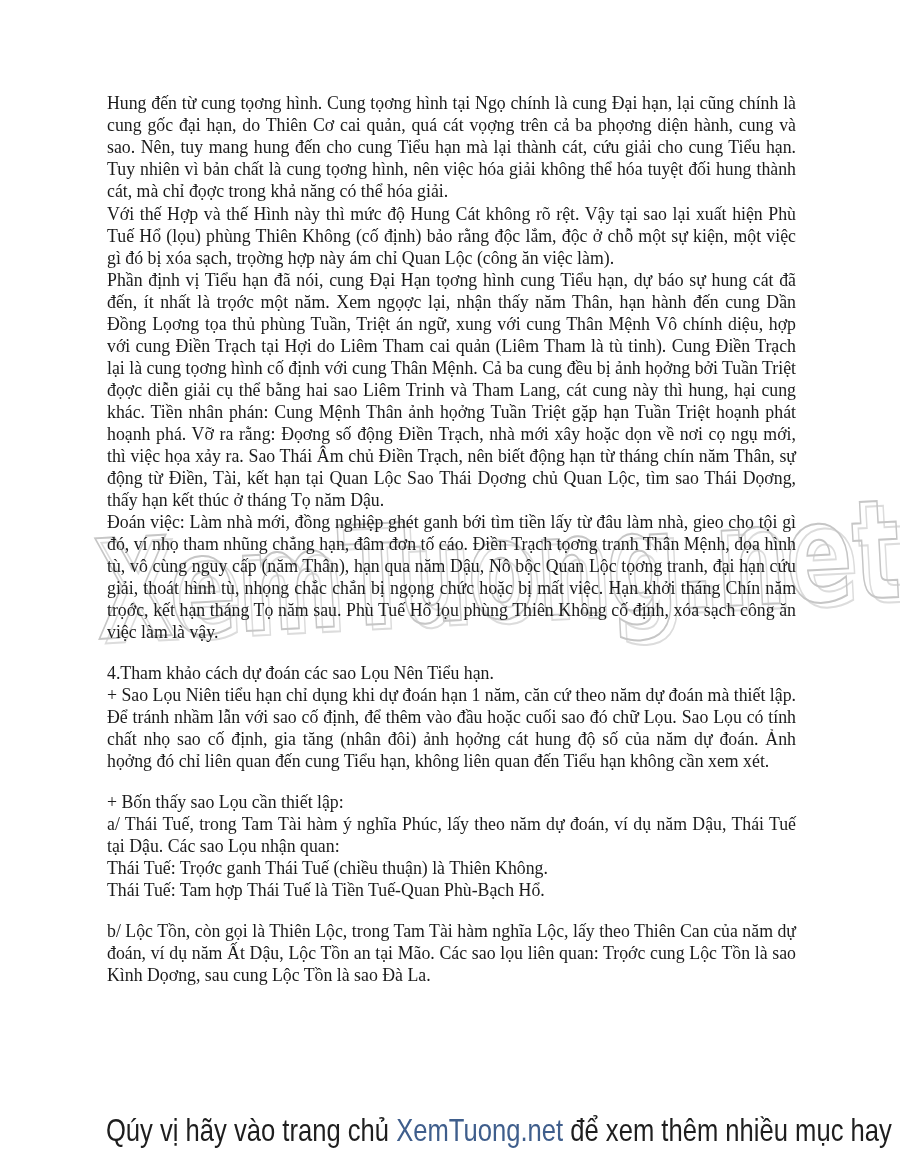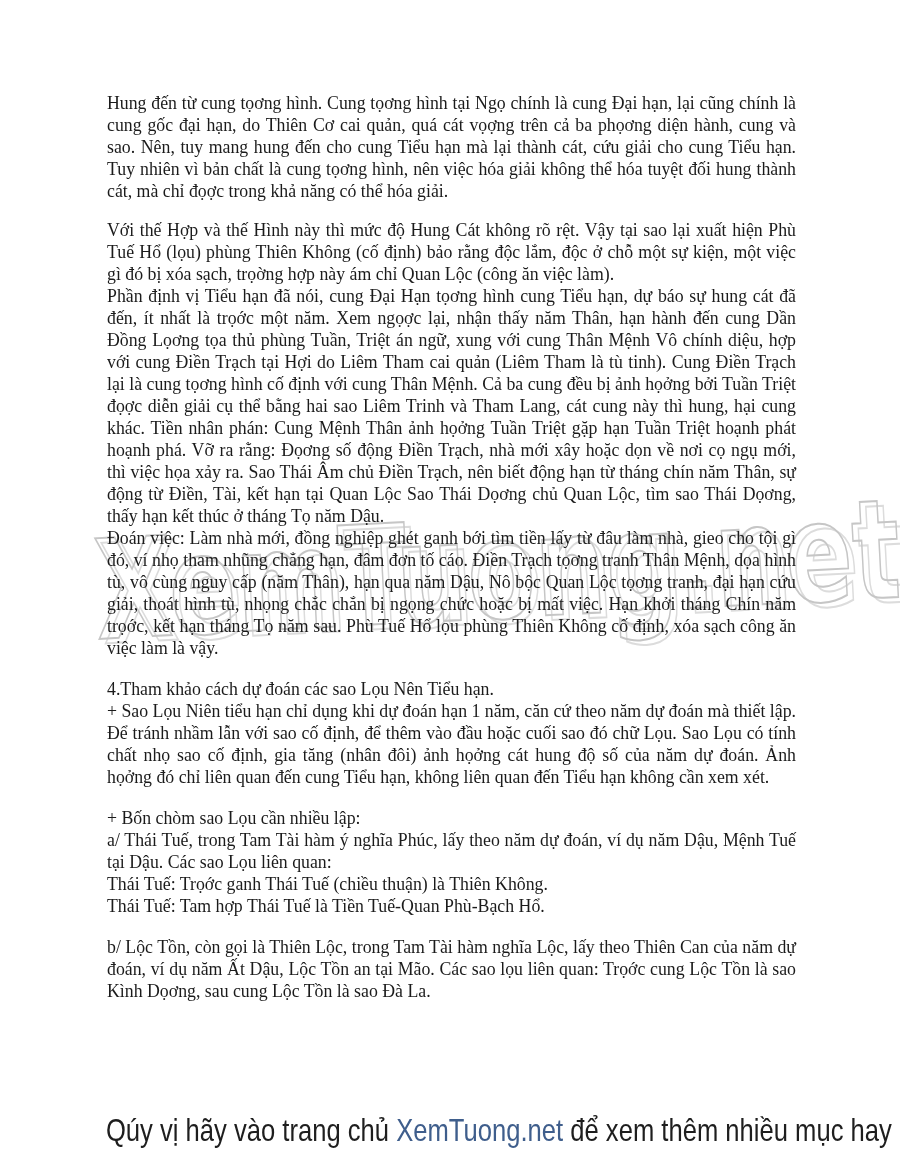--- a/index.html
+++ b/index.html
@@ -22,7 +22,7 @@
     text-align: justify;
   }
   .content p { margin: 0; }
-  .content p.gap-sm { margin-top: 17px; }
+  .content p.gap-sm { margin-top: 1px; }
   .content p.gap { margin-top: 19px; }
 
   .watermark {

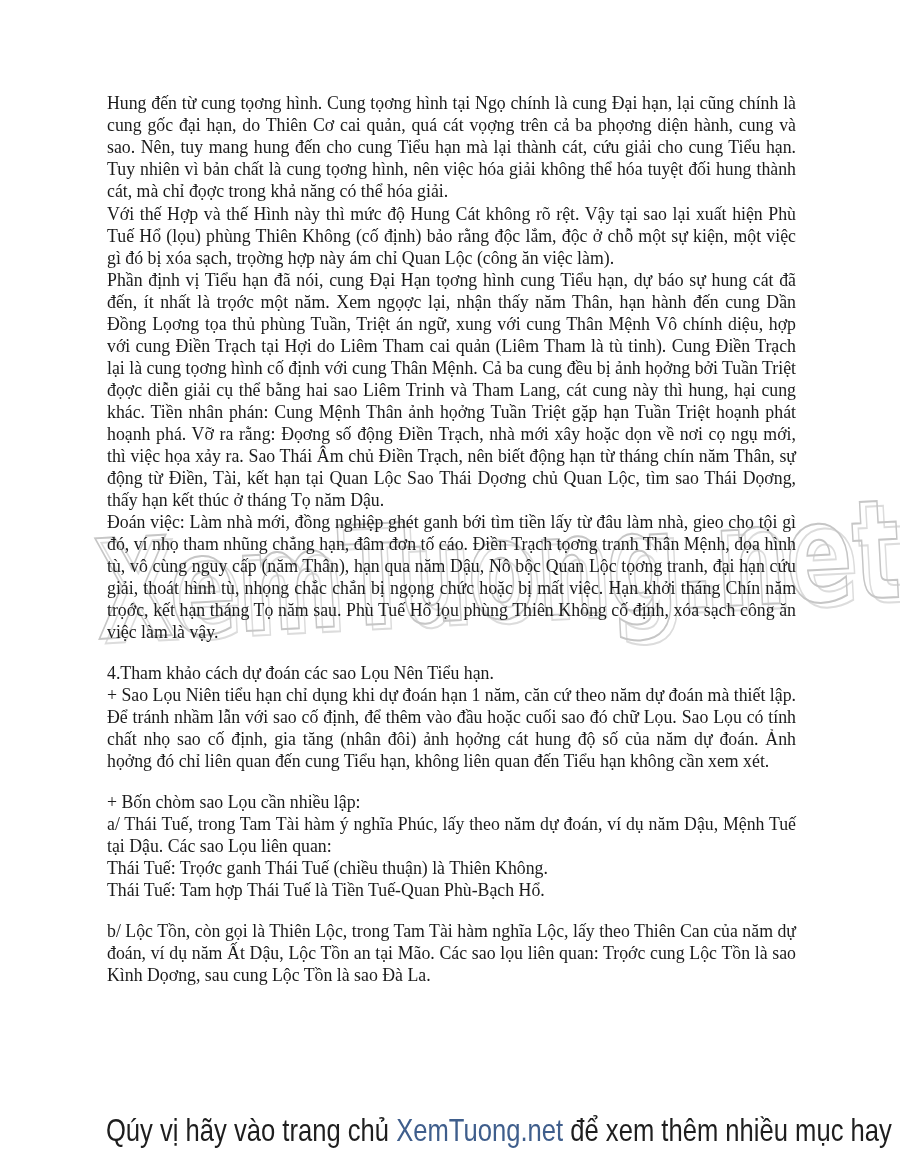--- a/index.html
+++ b/index.html
@@ -92,7 +92,7 @@
   <p>Đoán việc: Làm nhà mới, đồng nghiệp ghét ganh bới tìm tiền lấy từ đâu làm nhà, gieo cho tội gì đó, ví nhọ tham nhũng chẳng hạn, đâm đơn tố cáo. Điền Trạch tọơng tranh Thân Mệnh, dọa hình tù, vô cùng nguy cấp (năm Thân), hạn qua năm Dậu, Nô bộc Quan Lộc tọơng tranh, đại hạn cứu giải, thoát hình tù, nhọng chắc chắn bị ngọng chức hoặc bị mất việc. Hạn khởi tháng Chín năm trọớc, kết hạn tháng Tọ năm sau. Phù Tuế Hổ lọu phùng Thiên Không cố định, xóa sạch công ăn việc làm là vậy.</p>
   <p class="gap">4.Tham khảo cách dự đoán các sao Lọu Nên Tiểu hạn.</p>
   <p>+ Sao Lọu Niên tiểu hạn chỉ dụng khi dự đoán hạn 1 năm, căn cứ theo năm dự đoán mà thiết lập. Để tránh nhầm lẫn với sao cố định, để thêm vào đầu hoặc cuối sao đó chữ Lọu. Sao Lọu có tính chất nhọ sao cố định, gia tăng (nhân đôi) ảnh họởng cát hung độ số của năm dự đoán. Ảnh họởng đó chỉ liên quan đến cung Tiểu hạn, không liên quan đến Tiểu hạn không cần xem xét.</p>
-  <p class="gap">+ Bốn chòm sao Lọu cần nhiều lập:</p>
+  <p class="gap">+ Bốn thấy sao Lọu cần thiết lập:</p>
   <p>a/ Thái Tuế, trong Tam Tài hàm ý nghĩa Phúc, lấy theo năm dự đoán, ví dụ năm Dậu, Mệnh Tuế tại Dậu. Các sao Lọu liên quan:</p>
   <p>Thái Tuế: Trọớc ganh Thái Tuế (chiều thuận) là Thiên Không.</p>
   <p>Thái Tuế: Tam hợp Thái Tuế là Tiền Tuế-Quan Phù-Bạch Hổ.</p>

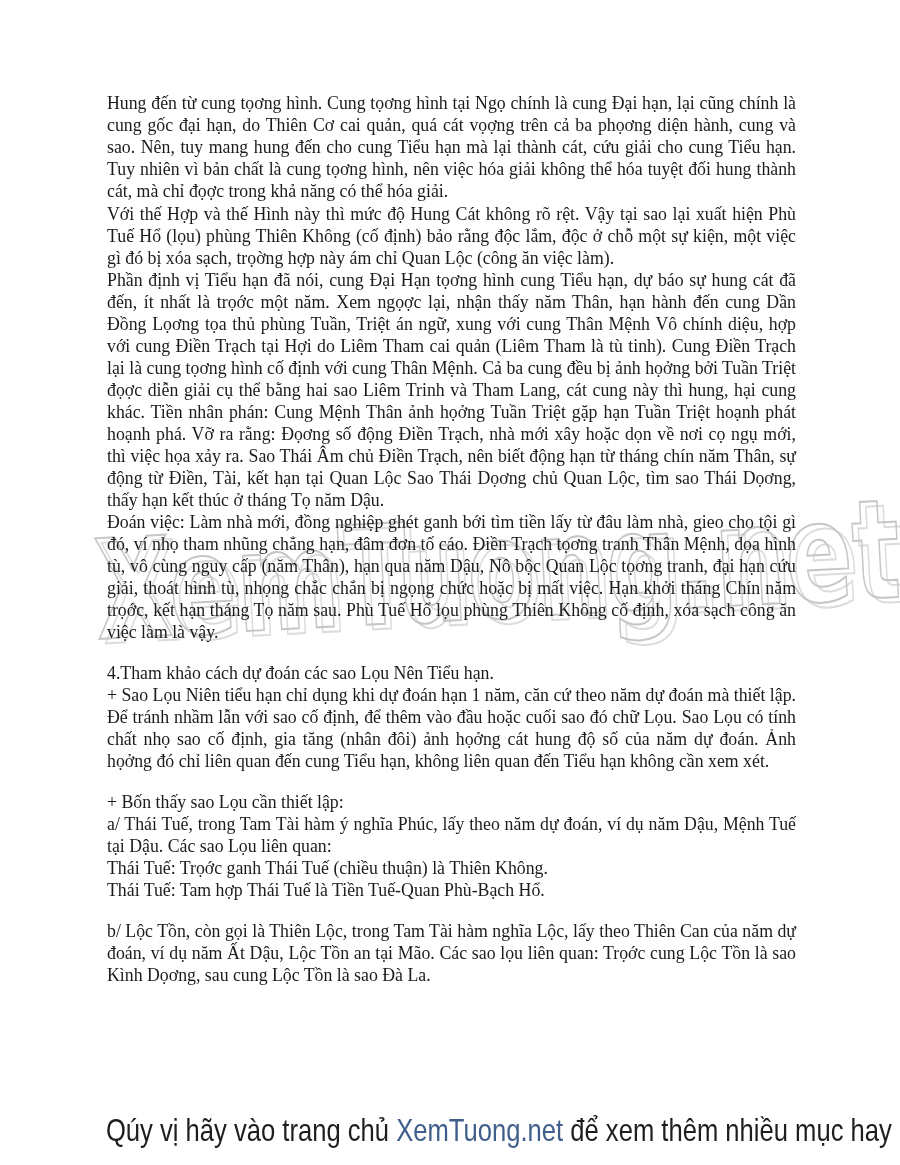--- a/index.html
+++ b/index.html
@@ -93,7 +93,7 @@
   <p class="gap">4.Tham khảo cách dự đoán các sao Lọu Nên Tiểu hạn.</p>
   <p>+ Sao Lọu Niên tiểu hạn chỉ dụng khi dự đoán hạn 1 năm, căn cứ theo năm dự đoán mà thiết lập. Để tránh nhầm lẫn với sao cố định, để thêm vào đầu hoặc cuối sao đó chữ Lọu. Sao Lọu có tính chất nhọ sao cố định, gia tăng (nhân đôi) ảnh họởng cát hung độ số của năm dự đoán. Ảnh họởng đó chỉ liên quan đến cung Tiểu hạn, không liên quan đến Tiểu hạn không cần xem xét.</p>
   <p class="gap">+ Bốn thấy sao Lọu cần thiết lập:</p>
-  <p>a/ Thái Tuế, trong Tam Tài hàm ý nghĩa Phúc, lấy theo năm dự đoán, ví dụ năm Dậu, Mệnh Tuế tại Dậu. Các sao Lọu liên quan:</p>
+  <p>a/ Thái Tuế, trong Tam Tài hàm ý nghĩa Phúc, lấy theo năm dự đoán, ví dụ năm Dậu, Thái Tuế tại Dậu. Các sao Lọu nhận quan:</p>
   <p>Thái Tuế: Trọớc ganh Thái Tuế (chiều thuận) là Thiên Không.</p>
   <p>Thái Tuế: Tam hợp Thái Tuế là Tiền Tuế-Quan Phù-Bạch Hổ.</p>
   <p class="gap">b/ Lộc Tồn, còn gọi là Thiên Lộc, trong Tam Tài hàm nghĩa Lộc, lấy theo Thiên Can của năm dự đoán, ví dụ năm Ất Dậu, Lộc Tồn an tại Mão. Các sao lọu liên quan: Trọớc cung Lộc Tồn là sao Kình Dọơng, sau cung Lộc Tồn là sao Đà La.</p>

